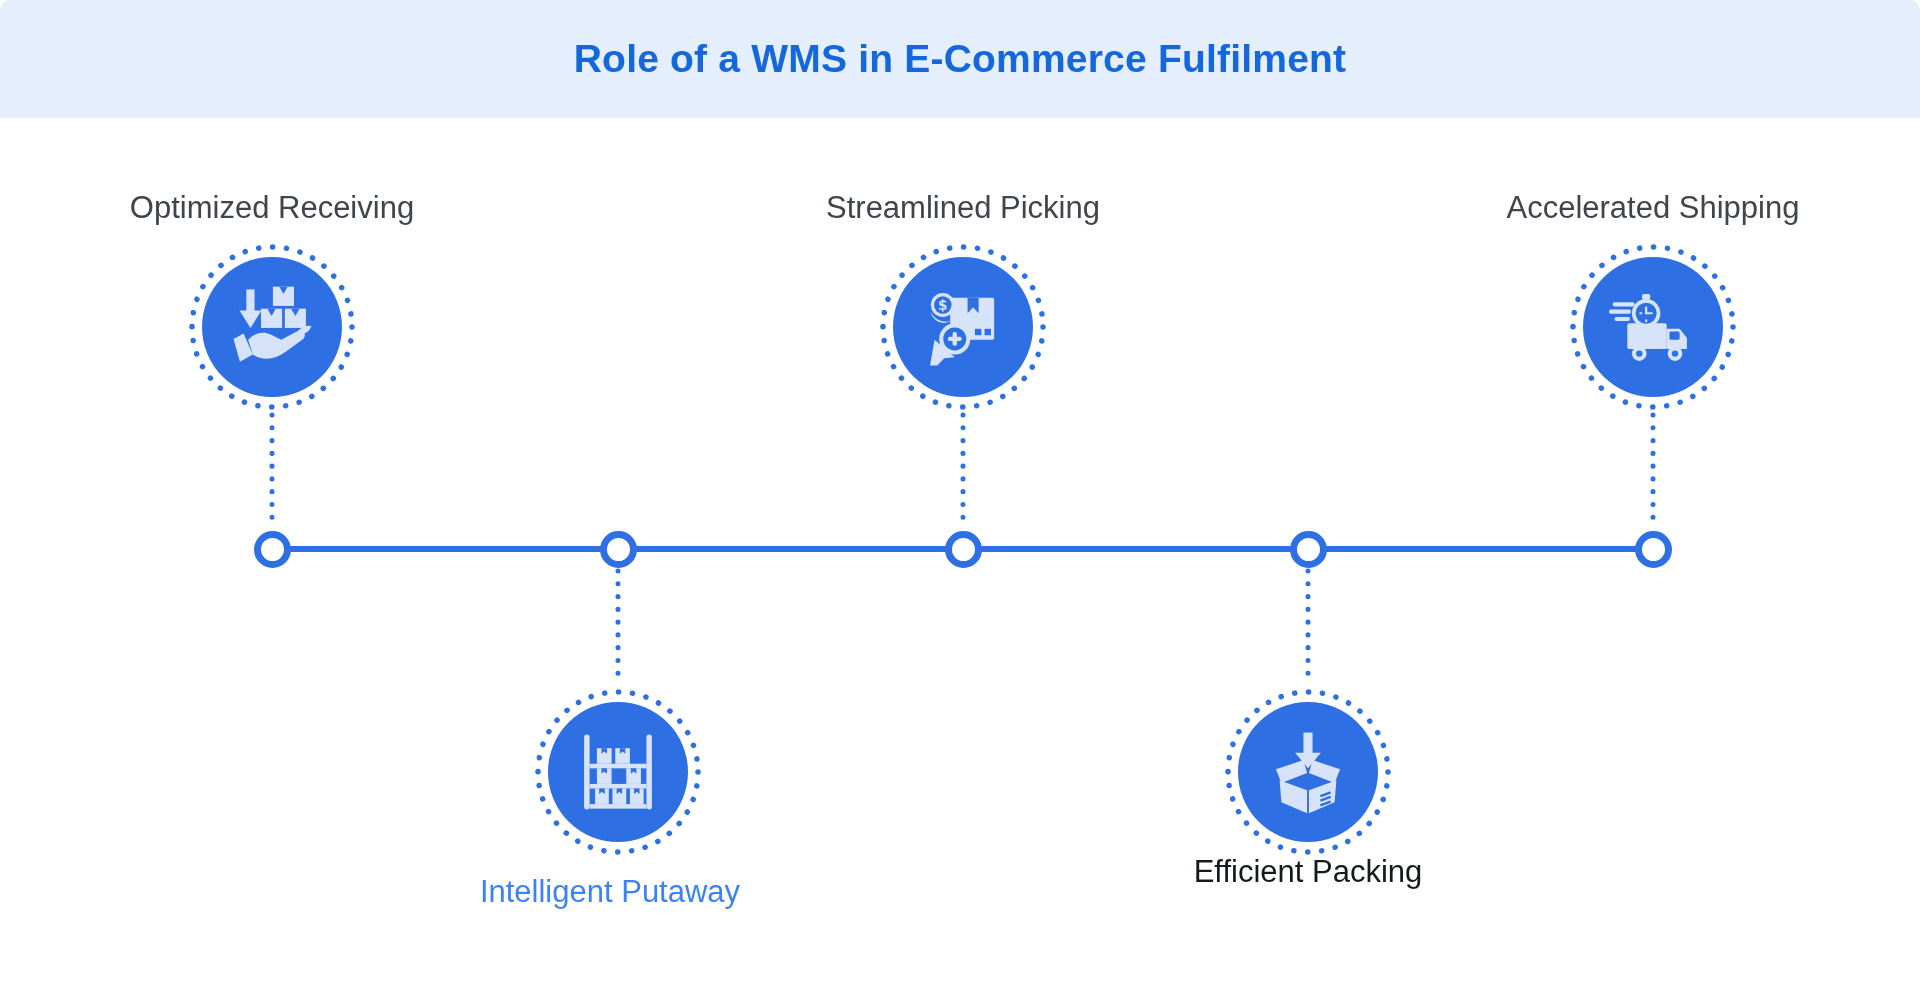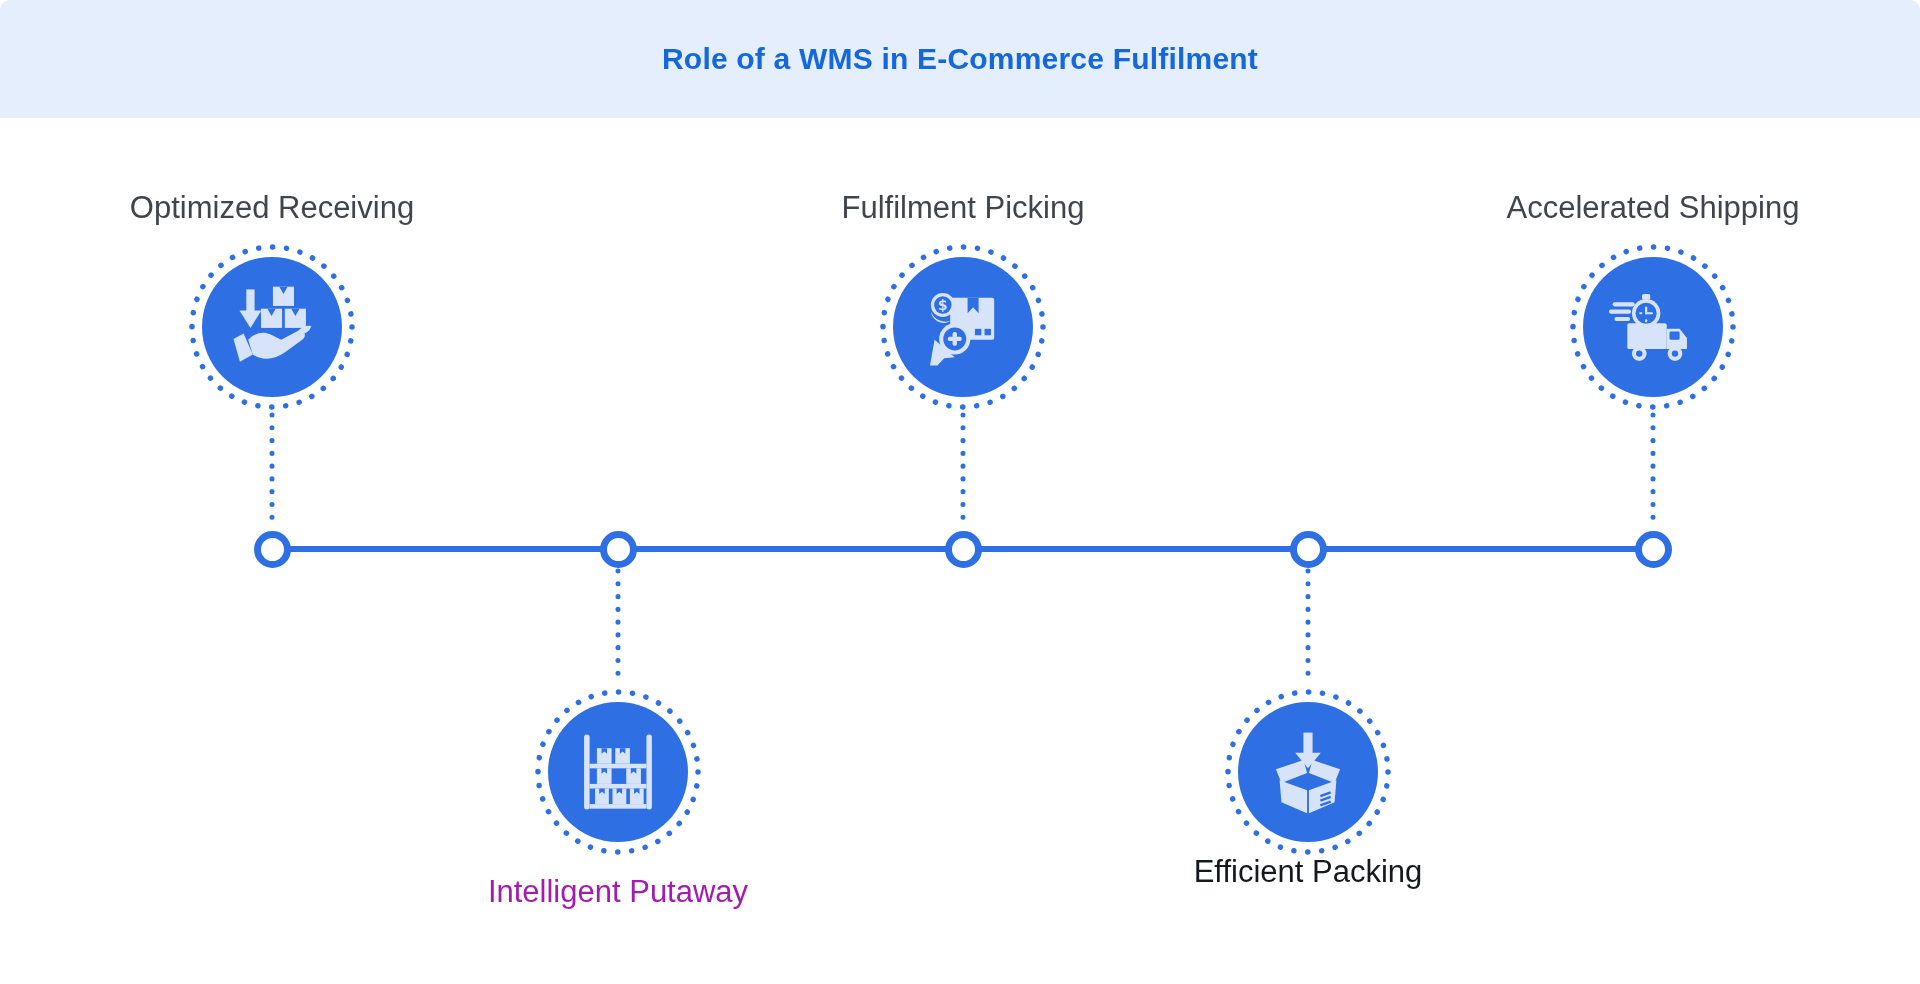--- a/index.html
+++ b/index.html
@@ -15,7 +15,7 @@
     font-family:"Liberation Sans",sans-serif;overflow:hidden;border-radius:10px;
   }
   .header{position:absolute;left:0;top:0;width:1920px;height:118px;background:var(--header-bg);}
-  .title{margin:0;width:100%;text-align:center;line-height:118px;font-size:30px;font-weight:700;color:var(--title-blue);letter-spacing:0.2px;}
+  .title{margin:0;width:100%;text-align:center;line-height:118px;font-size:39px;font-weight:700;color:var(--title-blue);letter-spacing:0.2px;}
   .hline{position:absolute;left:272px;top:546px;width:1381px;height:6px;background:var(--blue);border-radius:3px;}
   .node{position:absolute;width:37px;height:37px;box-sizing:border-box;border:7px solid var(--blue);border-radius:50%;background:#fff;}
   .bubble{position:absolute;width:170px;height:170px;}

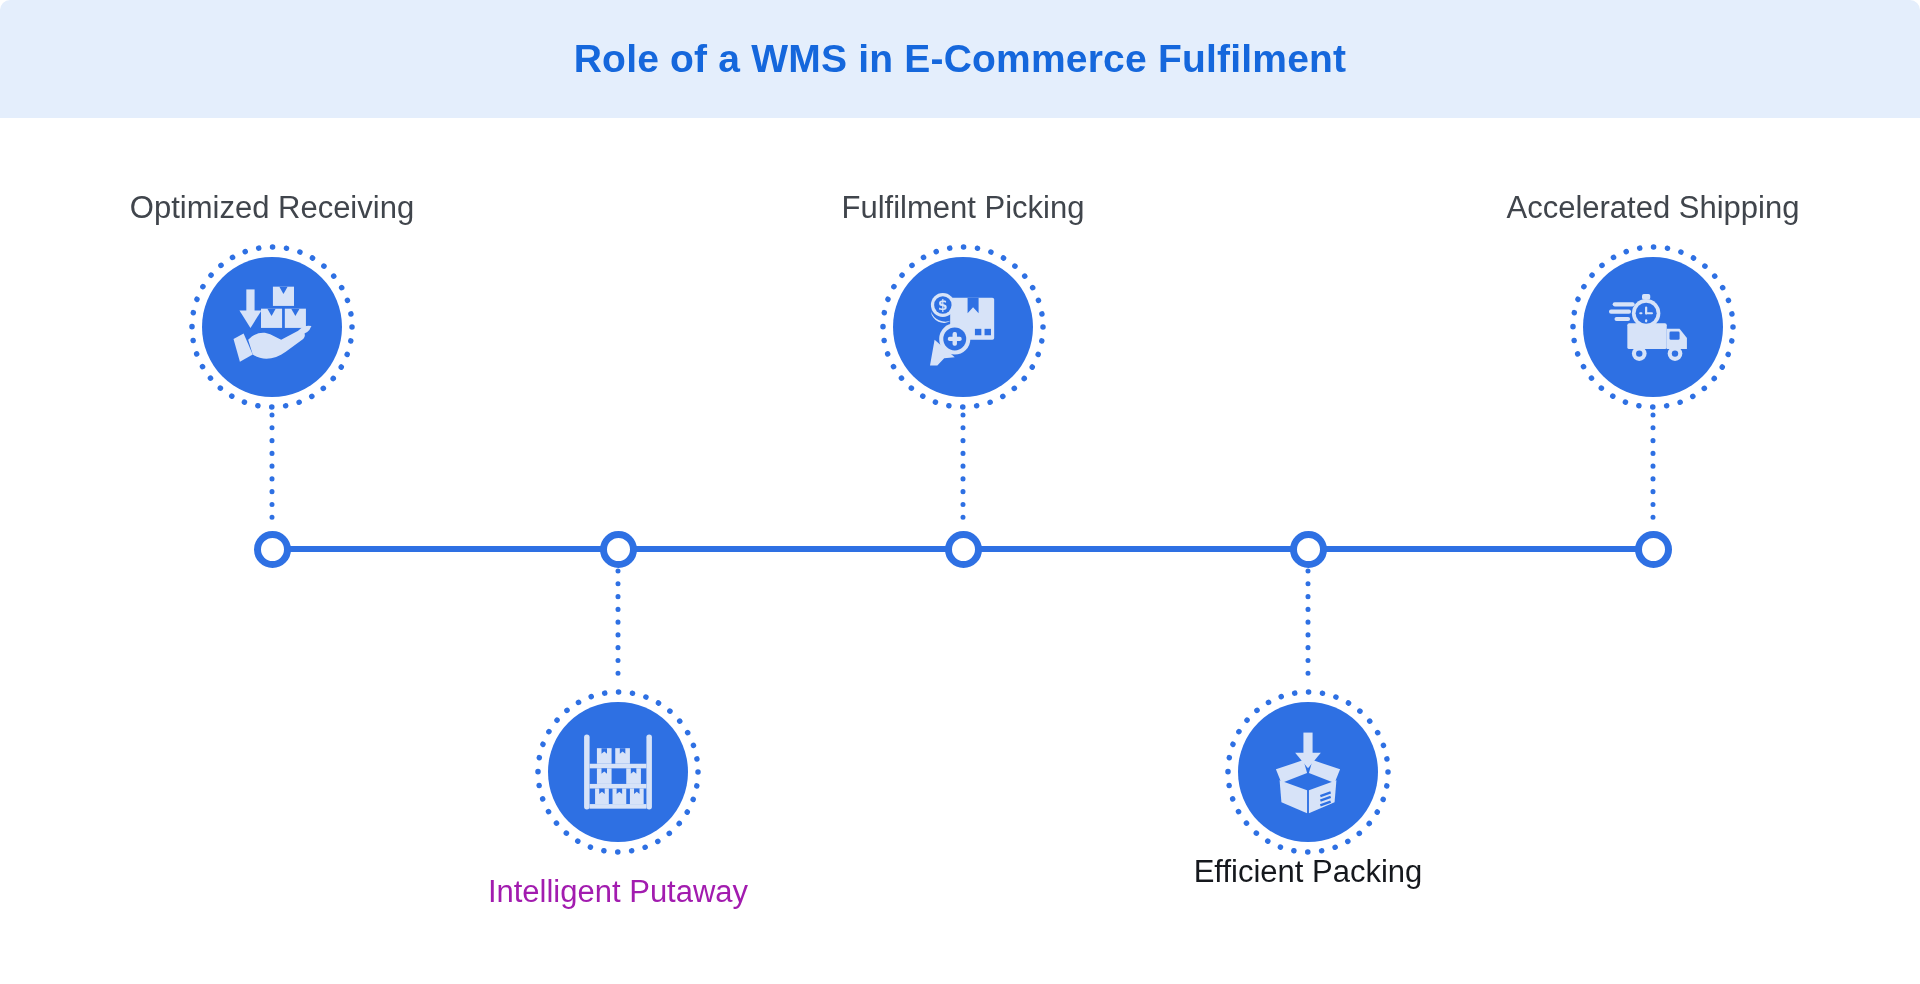--- a/index.html
+++ b/index.html
@@ -109,7 +109,7 @@
   </div>
 
   <div class="step">
-    <div class="steplabel" style="left: 683px; top: 188px; color: rgb(64, 69, 76);">Fulfilment Picking</div>
+    <div class="steplabel" style="left: 683px; top: 188px; color: rgb(64, 69, 76);">Streamlined Picking</div>
     <div class="bubble" style="left:878px;top:242px;">
       <svg class="ringsvg" width="170" height="170" viewBox="0 0 170 170">
         <circle cx="85" cy="85" r="80" fill="none" stroke="#2E70E3" stroke-width="5.5" stroke-linecap="round" stroke-dasharray="0.1 13.86"></circle>

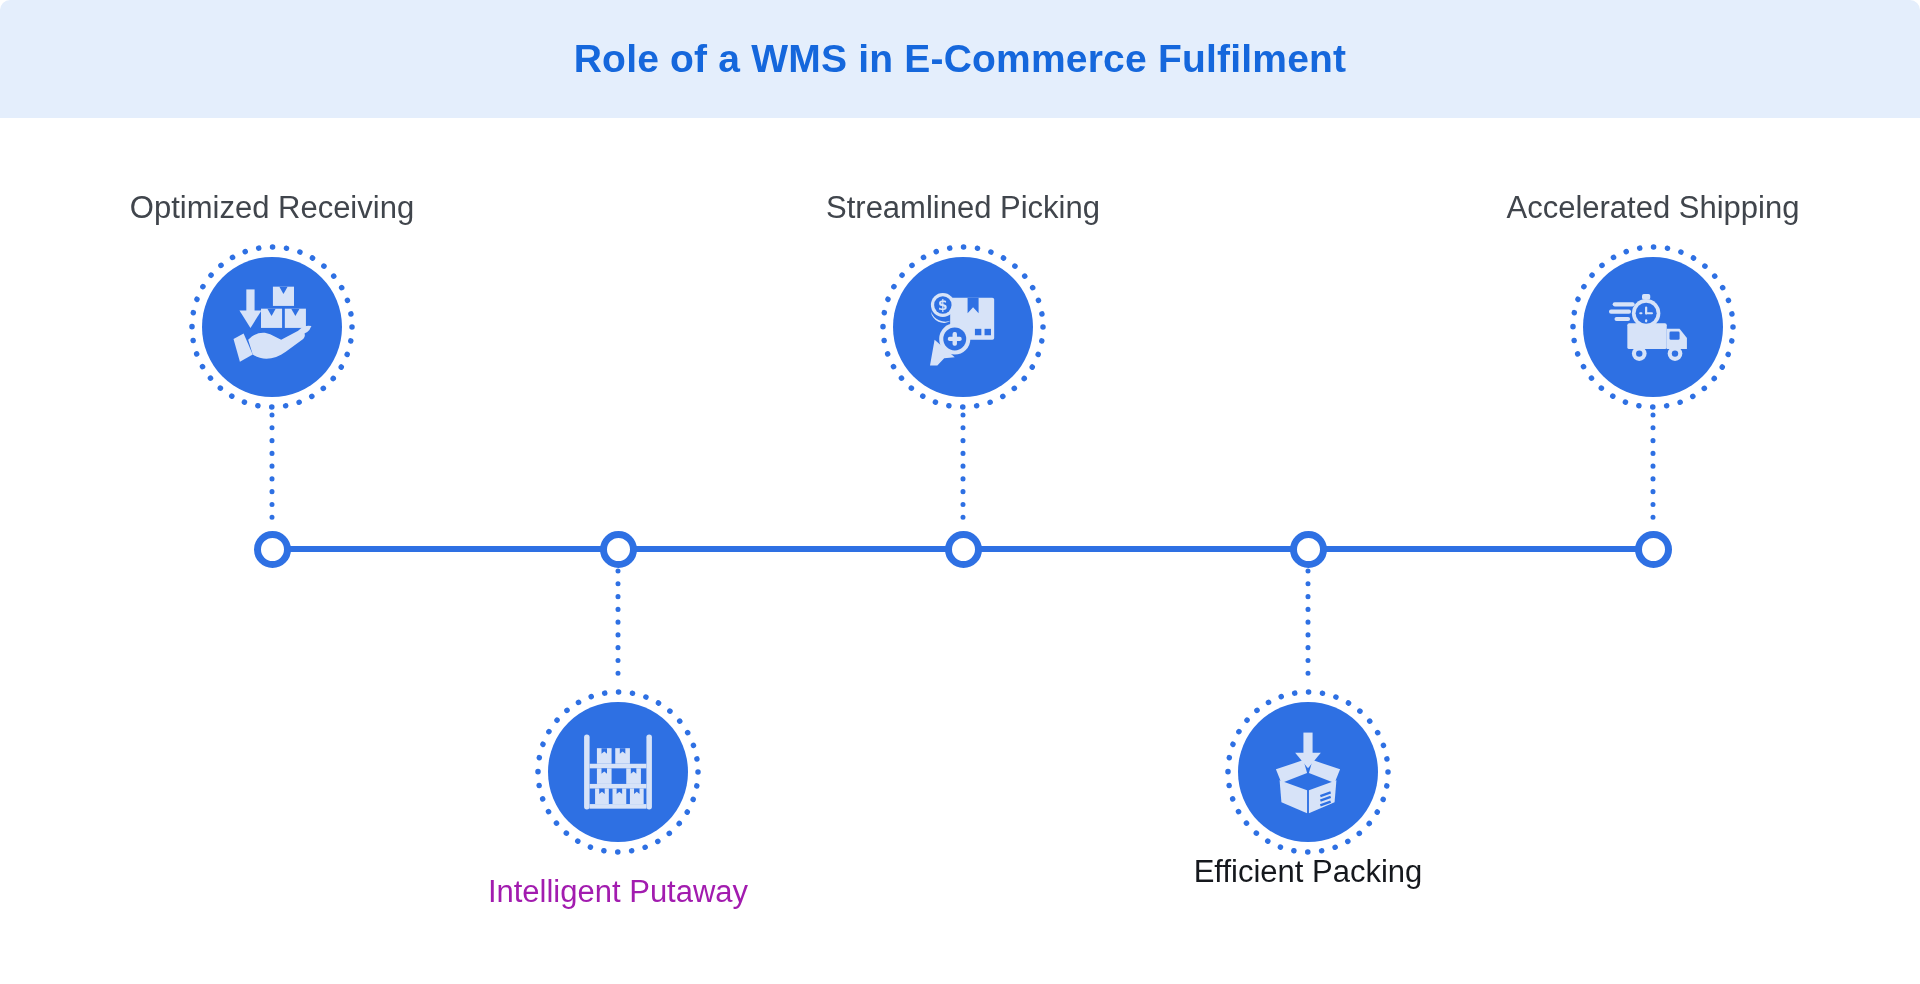--- a/index.html
+++ b/index.html
@@ -69,7 +69,7 @@
   </div>
 
   <div class="step">
-    <div class="steplabel" style="left: 338px; top: 872px; color: #a21caf;">Intelligent Putaway</div>
+    <div class="steplabel" style="left: 330px; top: 872px; color: #3b82f6;">Intelligent Putaway</div>
     <div class="bubble" style="left:533px;top:687px;">
       <svg class="ringsvg" width="170" height="170" viewBox="0 0 170 170">
         <circle cx="85" cy="85" r="80" fill="none" stroke="#2E70E3" stroke-width="5.5" stroke-linecap="round" stroke-dasharray="0.1 13.86"></circle>

